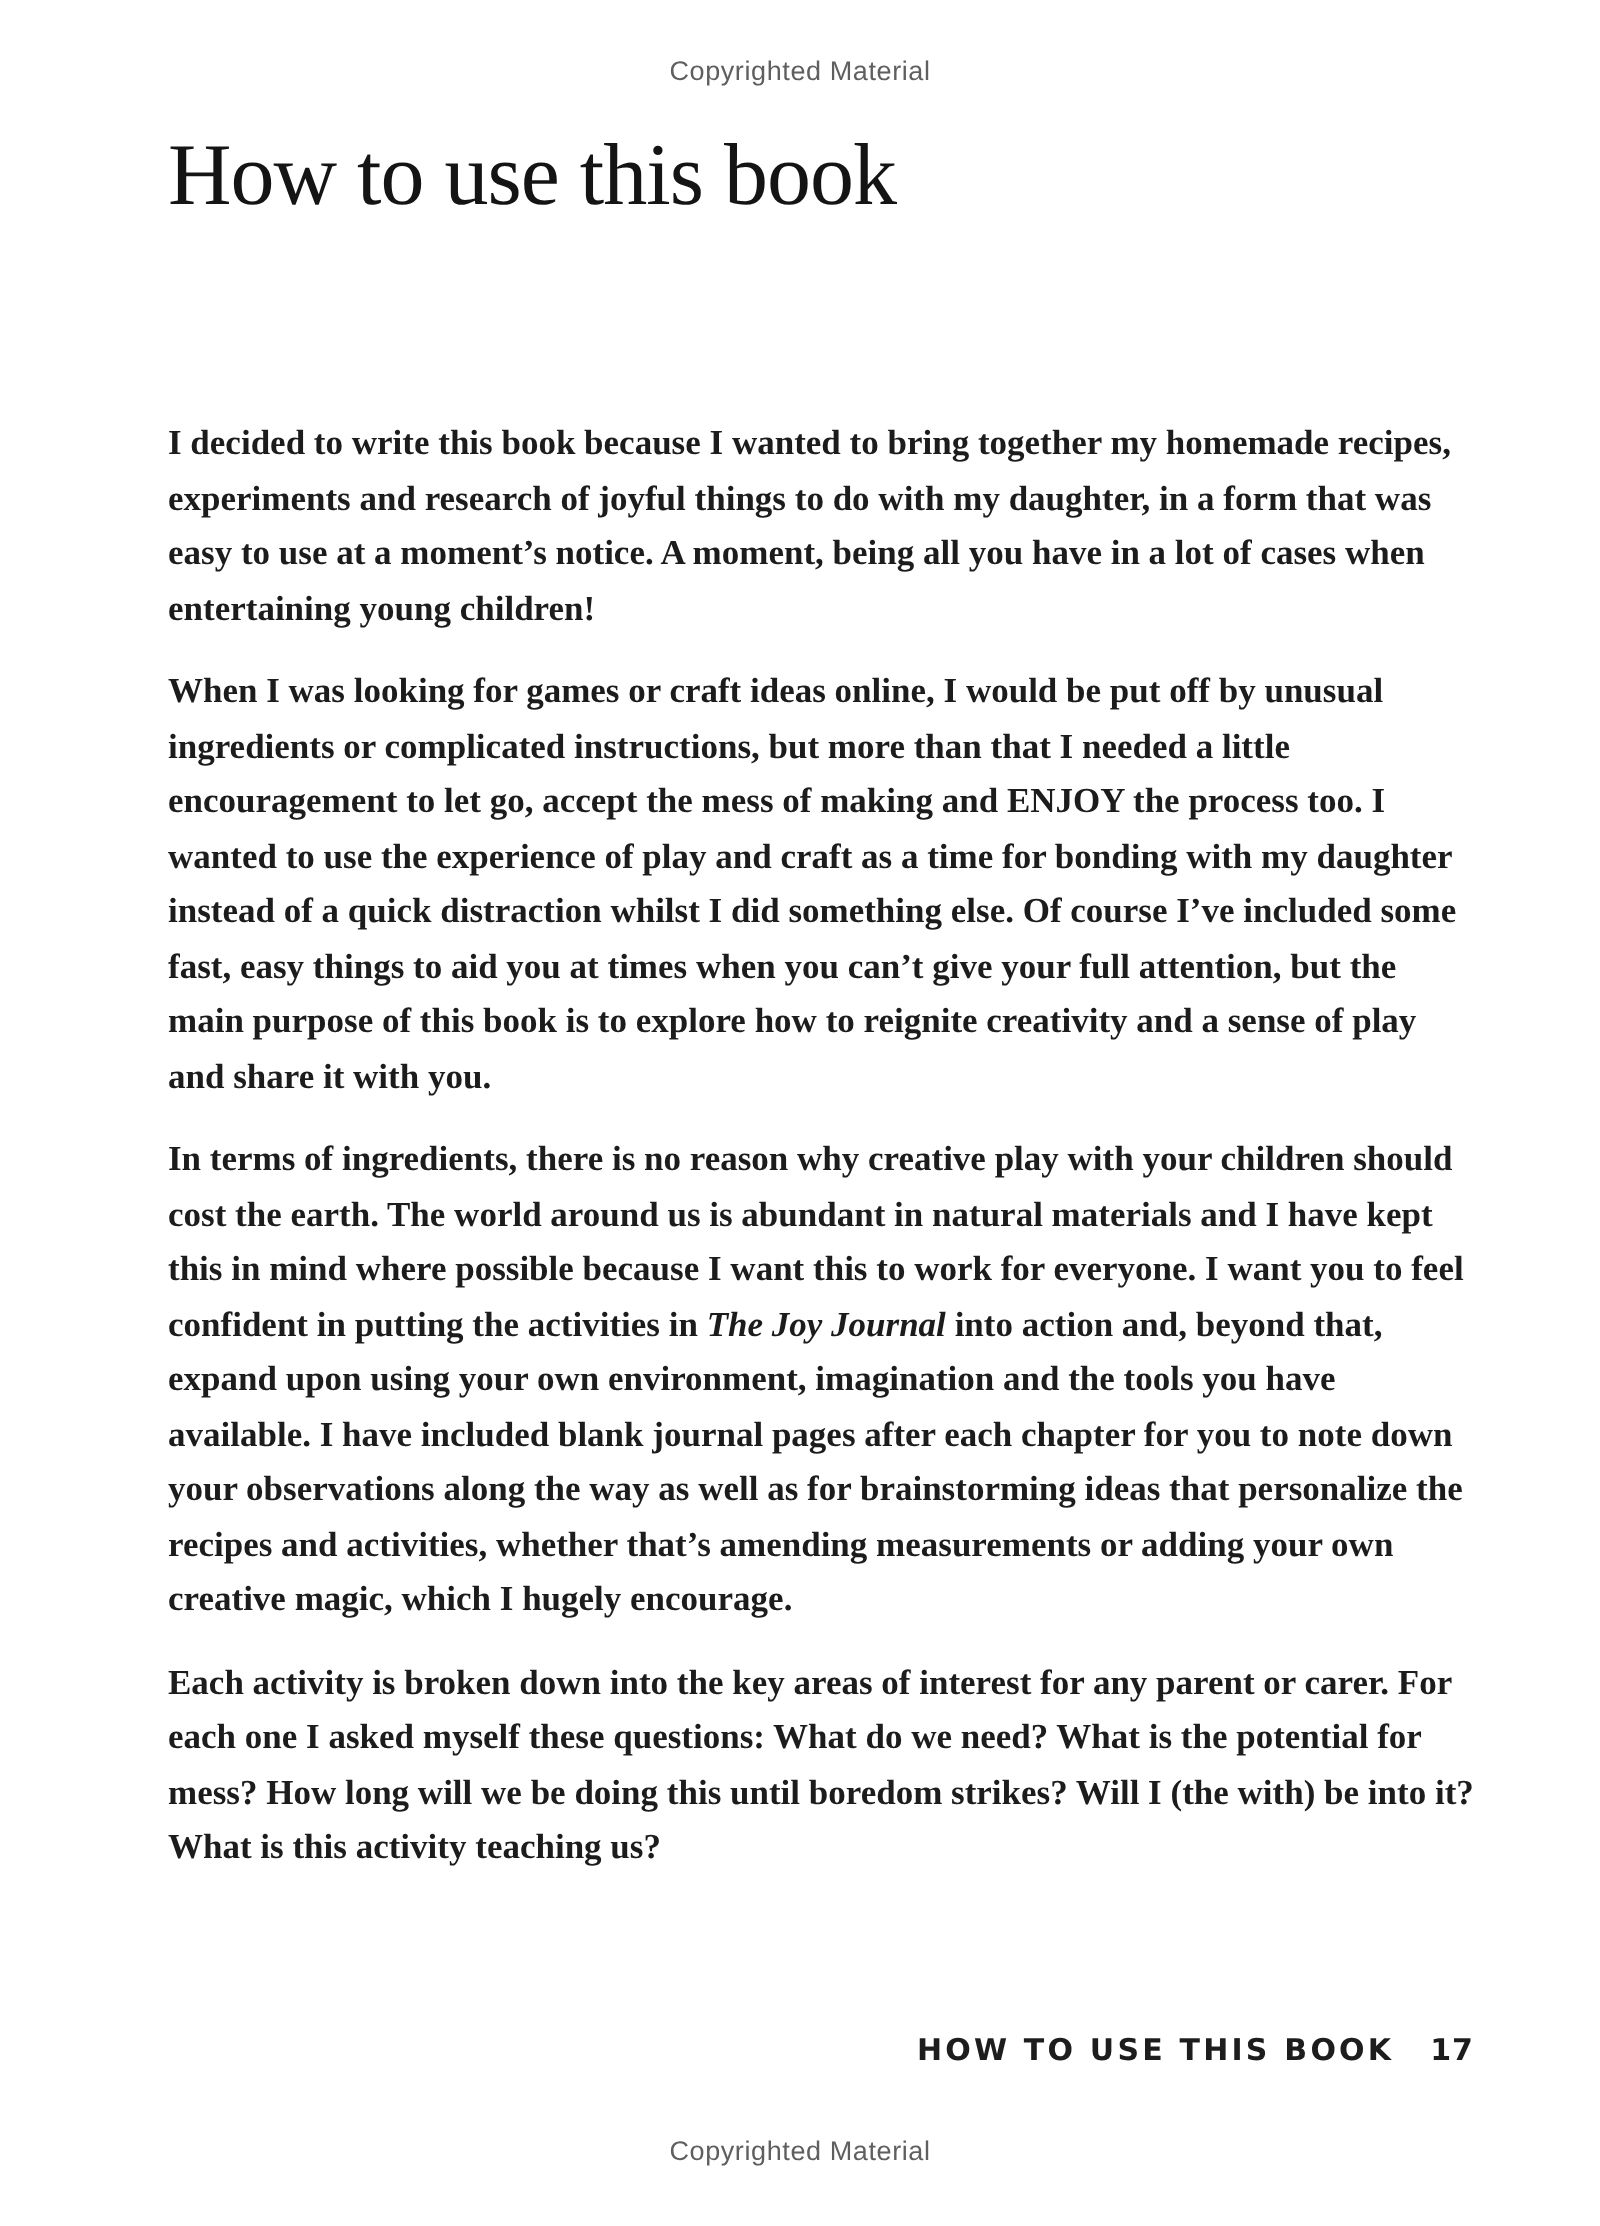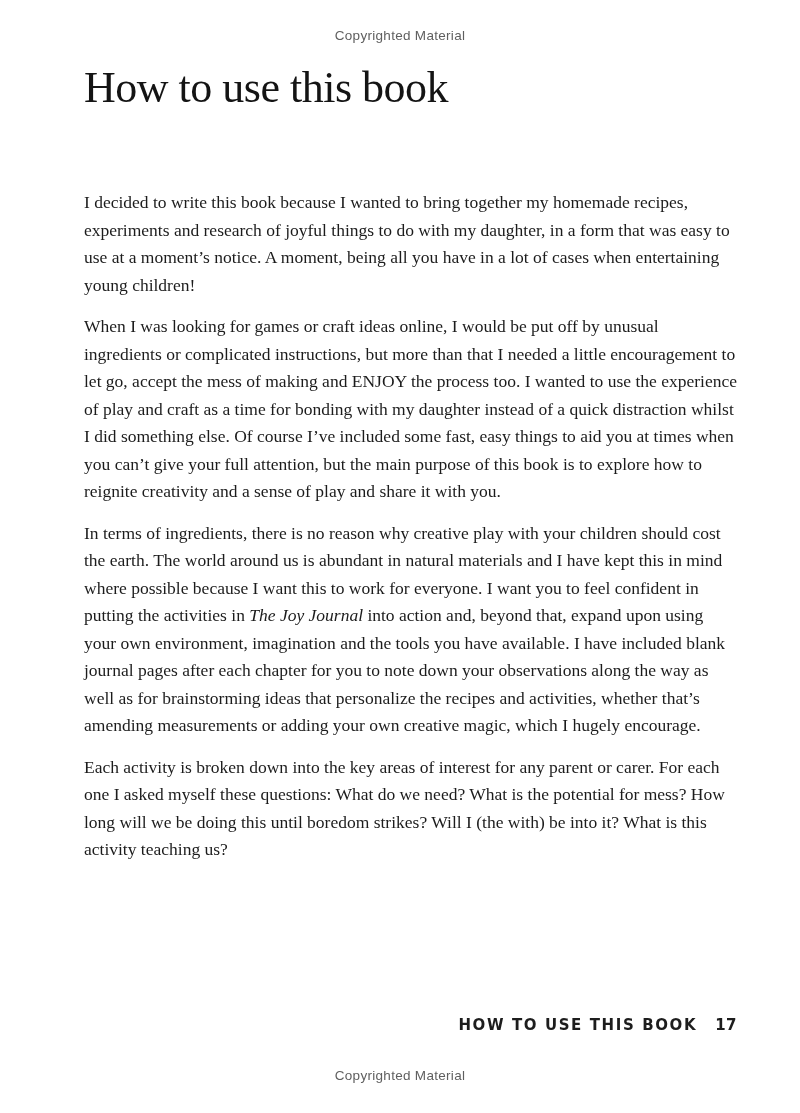--- a/index.html
+++ b/index.html
@@ -47,9 +47,10 @@
   }
   .body-text {
     position: absolute;
-    top: 189px;
+    top: 208px;
     left: 84px;
     width: 654px;
+    font-weight: bold;
   }
   .body-text p {
     margin: 0 0 14px 0;

